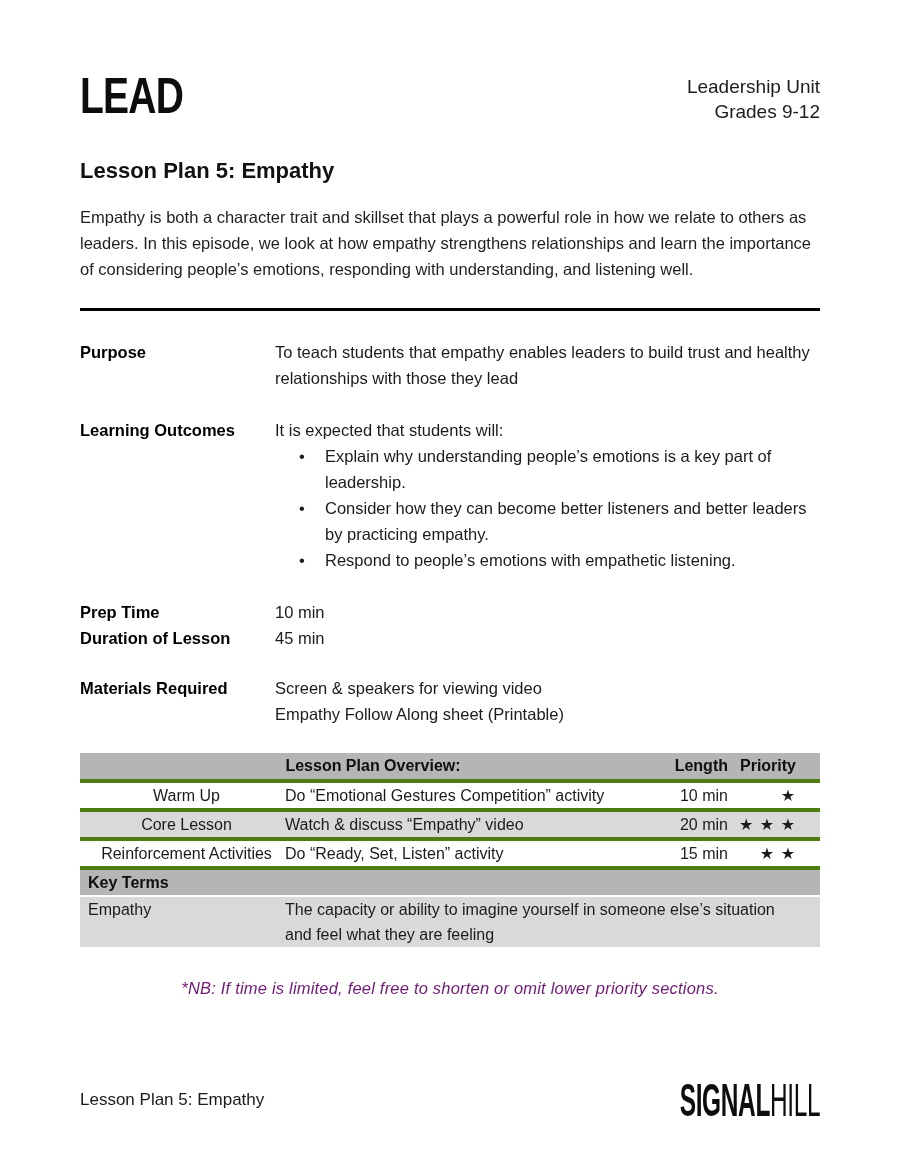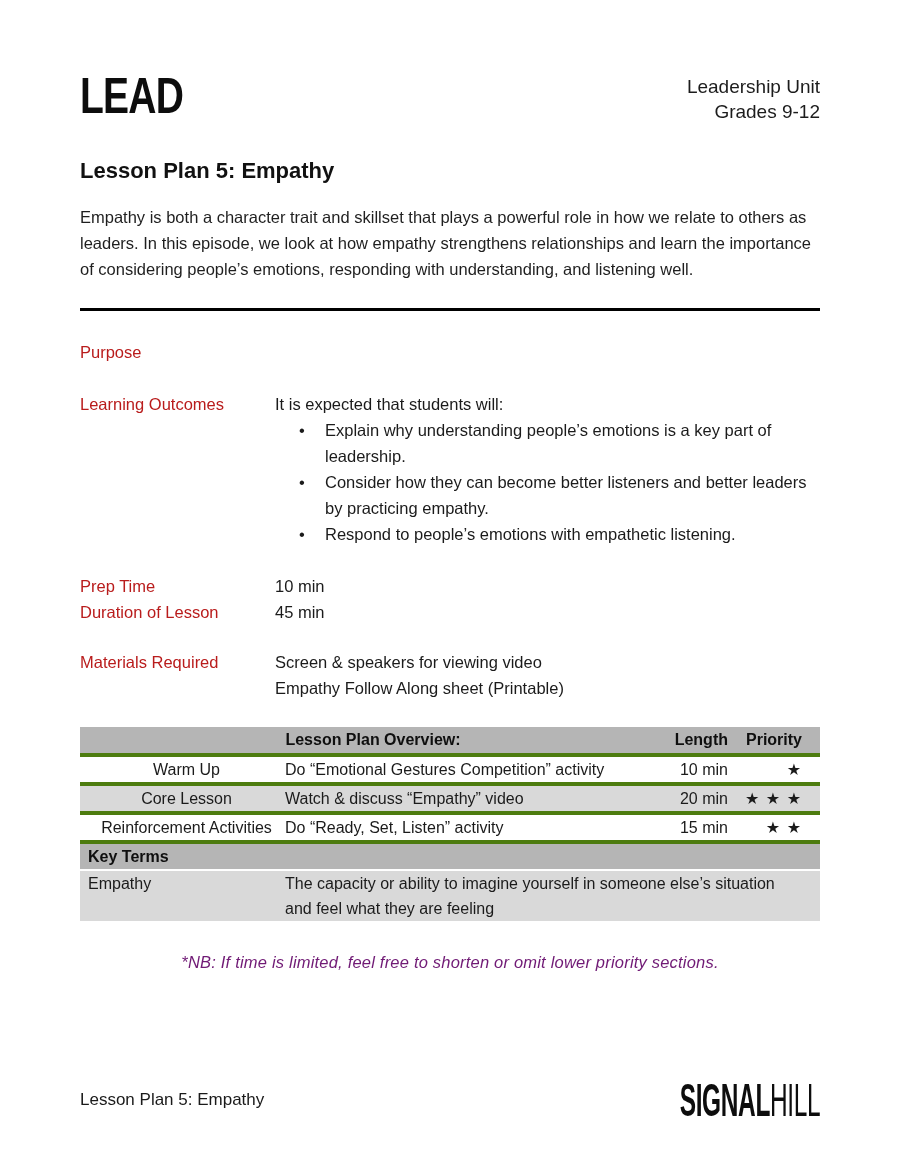--- a/index.html
+++ b/index.html
@@ -28,7 +28,7 @@
   
   .details { margin-top: 28px; font-size: 16.5px; line-height: 26px; }
   .detail-row { display: grid; grid-template-columns: 195px 1fr; }
-  .detail-label { font-weight: 400; color: #b91c1c; }
+  .detail-label { font-weight: 700; color: #000000; }
   .mb { margin-bottom: 26px; }
   .outcome-list { list-style: none; margin-top: 0; }
   .outcome-item { display: grid; grid-template-columns: 50px 1fr; }

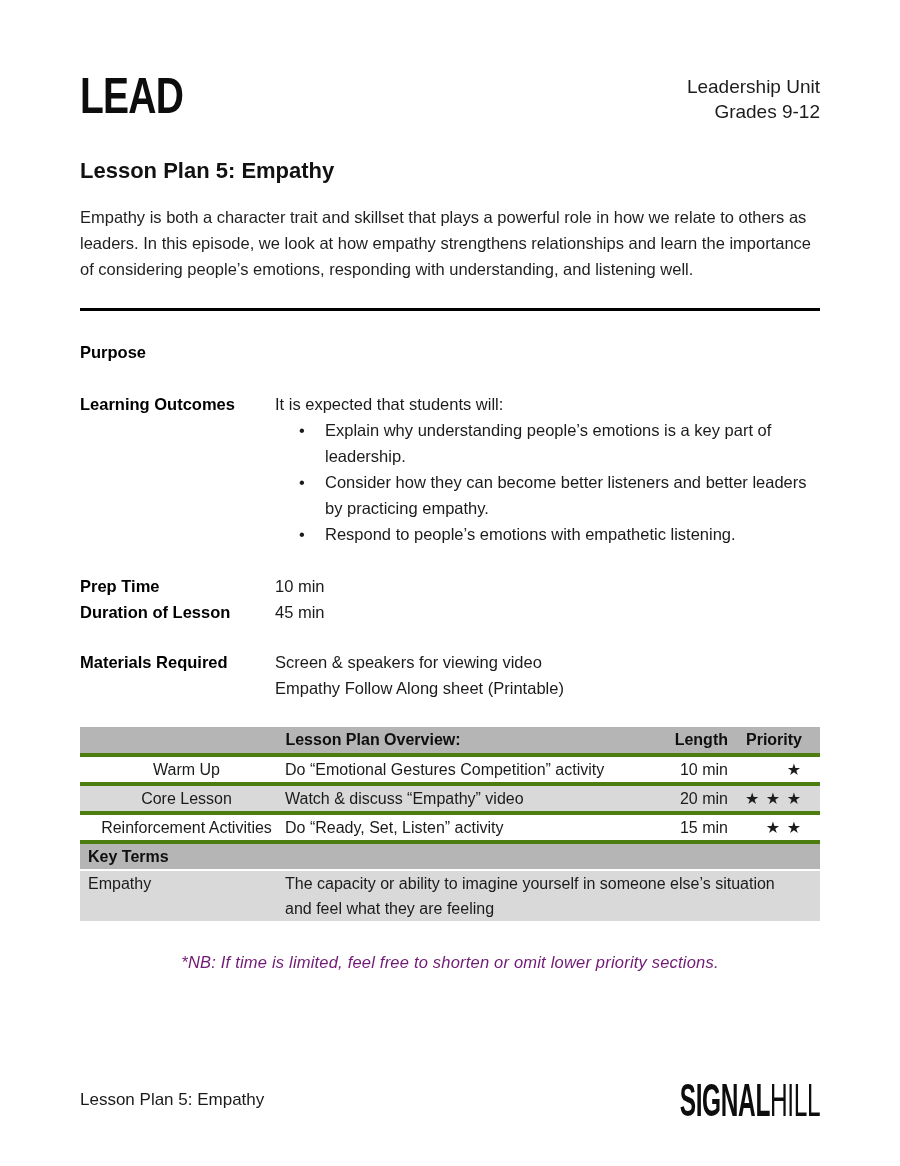--- a/index.html
+++ b/index.html
@@ -91,6 +91,7 @@
 
       <div class="detail-row mb">
         <div class="detail-label">Purpose</div>
+        <div>To teach students that empathy enables leaders to build trust and healthy relationships with those they lead</div>
       </div>
 
       <div class="detail-row mb">

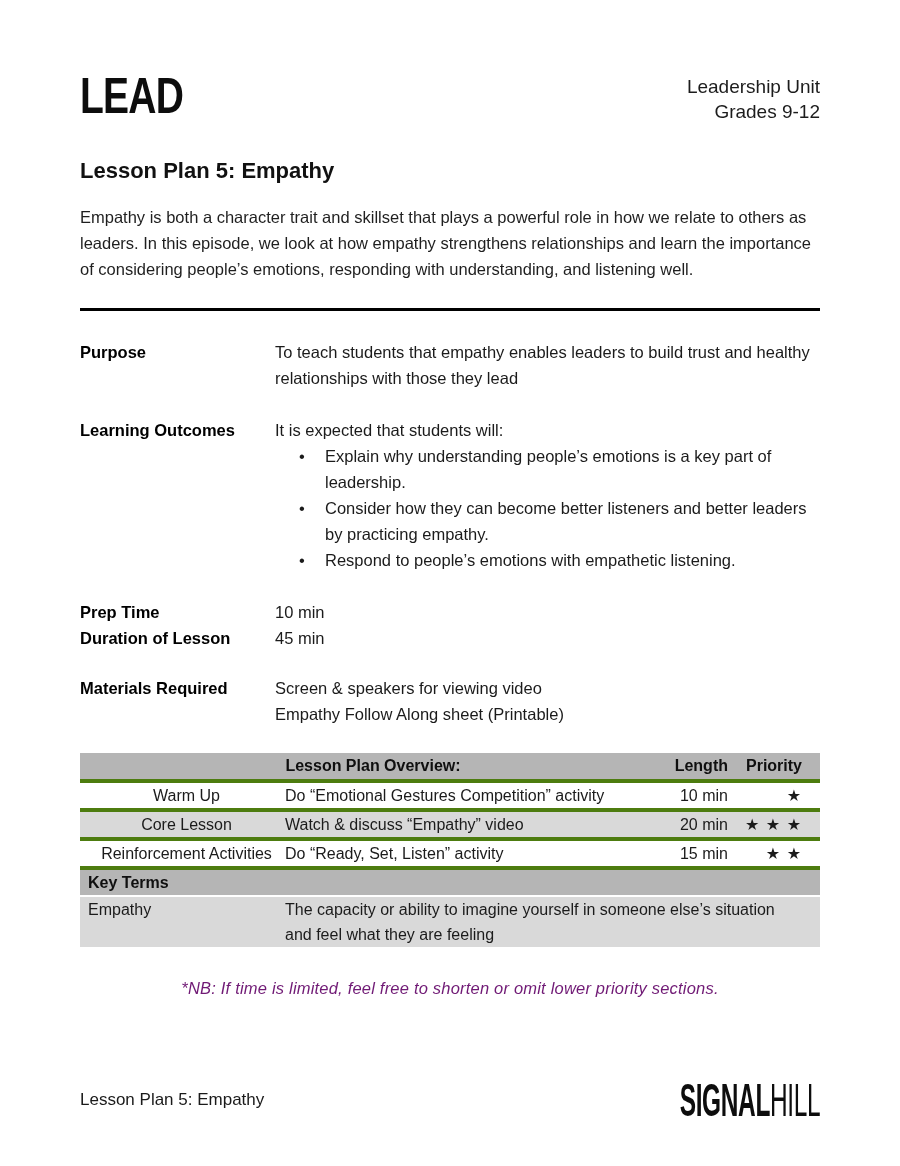--- a/index.html
+++ b/index.html
@@ -45,7 +45,7 @@
   .row-alt { background: #d9d9d9; }
   .cell-activity, .cell-title { padding-left: 8px; text-align: center; }
   .cell-length { text-align: right; padding-right: 4px; }
-  .cell-priority { text-align: right; padding-right: 18px; letter-spacing: 1px; }
+  .cell-priority { text-align: right; padding-right: 24px; letter-spacing: 1px; }
   .keyterms-row { background: #b5b5b5; font-weight: 700; line-height: 25px; padding-left: 8px; color: #0f0f0f; }
   .def-row { display: grid; grid-template-columns: 205px 1fr; background: #d9d9d9; line-height: 25px; border-top: 2px solid #fff; }
   .def-row .cell-term { padding-left: 8px; }

